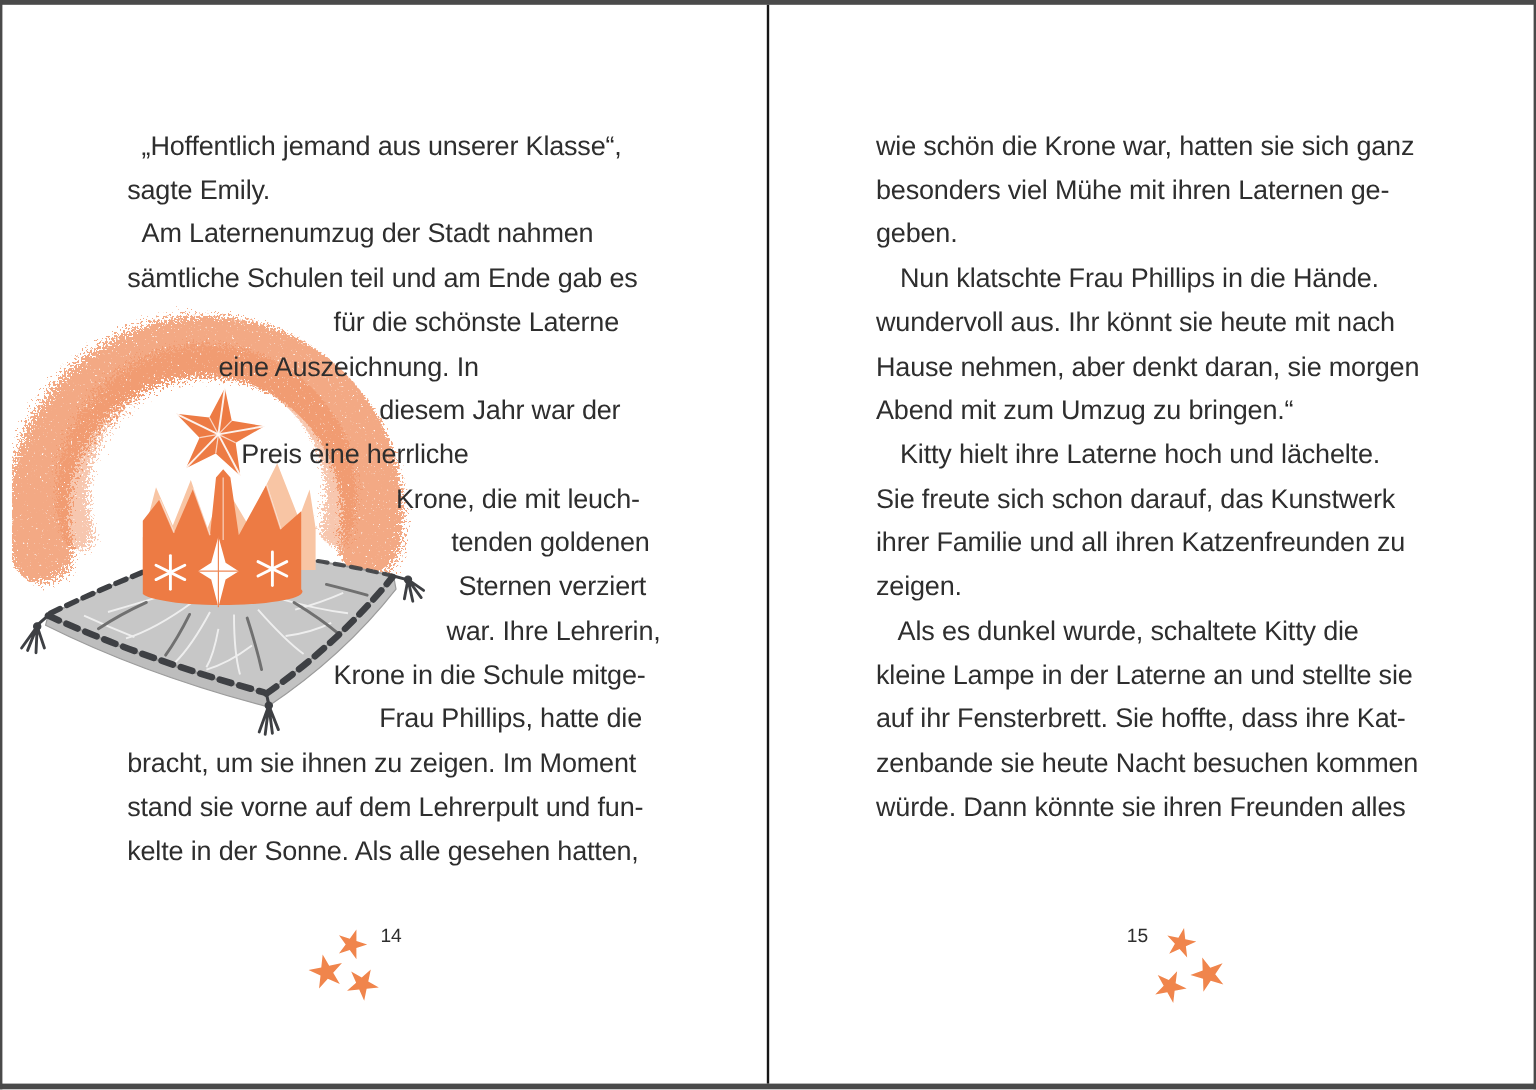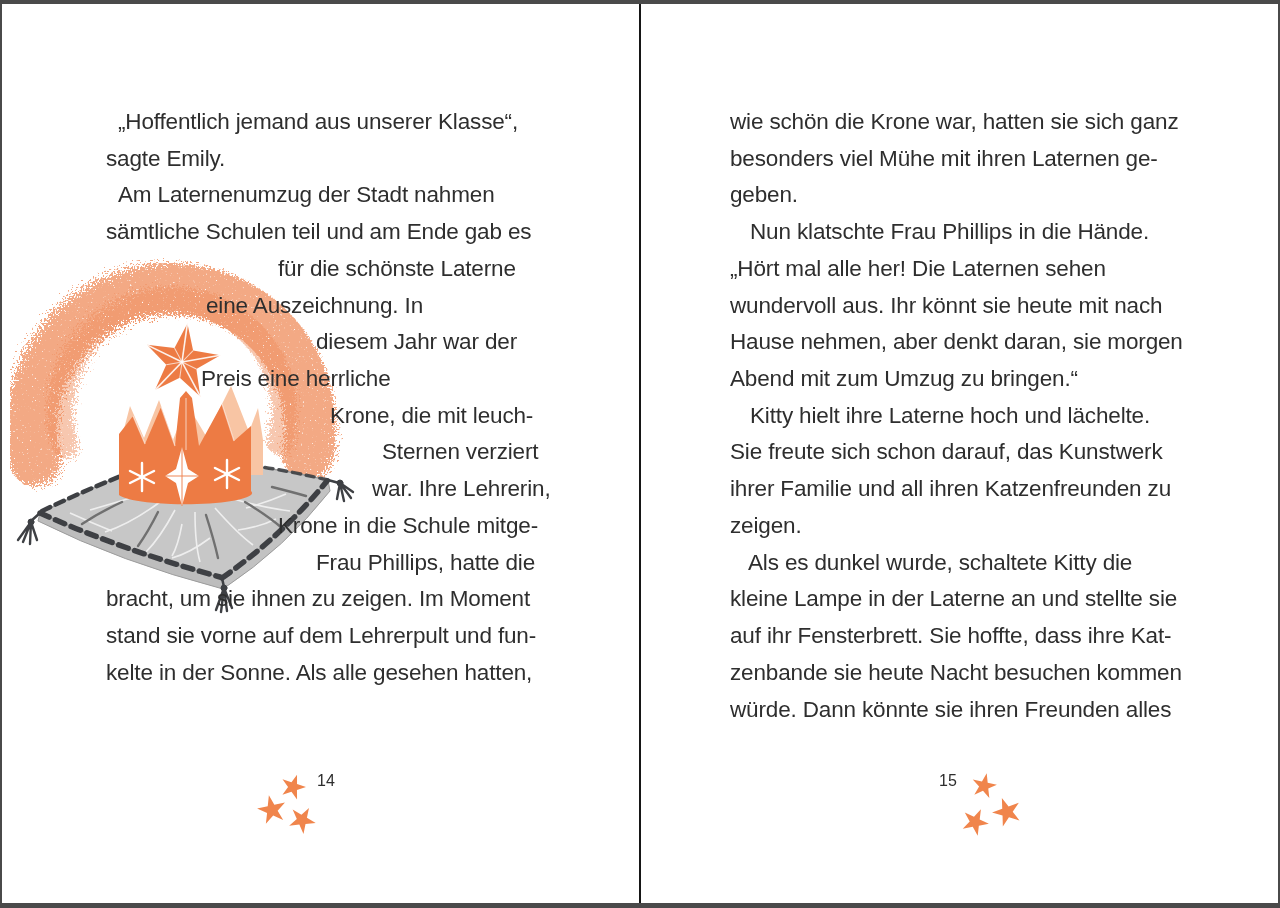--- a/index.html
+++ b/index.html
@@ -199,7 +199,6 @@
     <div class="ln">besonders viel Mühe mit ihren Laternen ge-</div>
     <div class="ln">geben.</div>
     <div class="ln i20">Nun klatschte Frau Phillips in die Hände.</div>
-    <div class="ln">„Hört mal alle her! Die Laternen sehen</div>
     <div class="ln">wundervoll aus. Ihr könnt sie heute mit nach</div>
     <div class="ln">Hause nehmen, aber denkt daran, sie morgen</div>
     <div class="ln">Abend mit zum Umzug zu bringen.“</div>

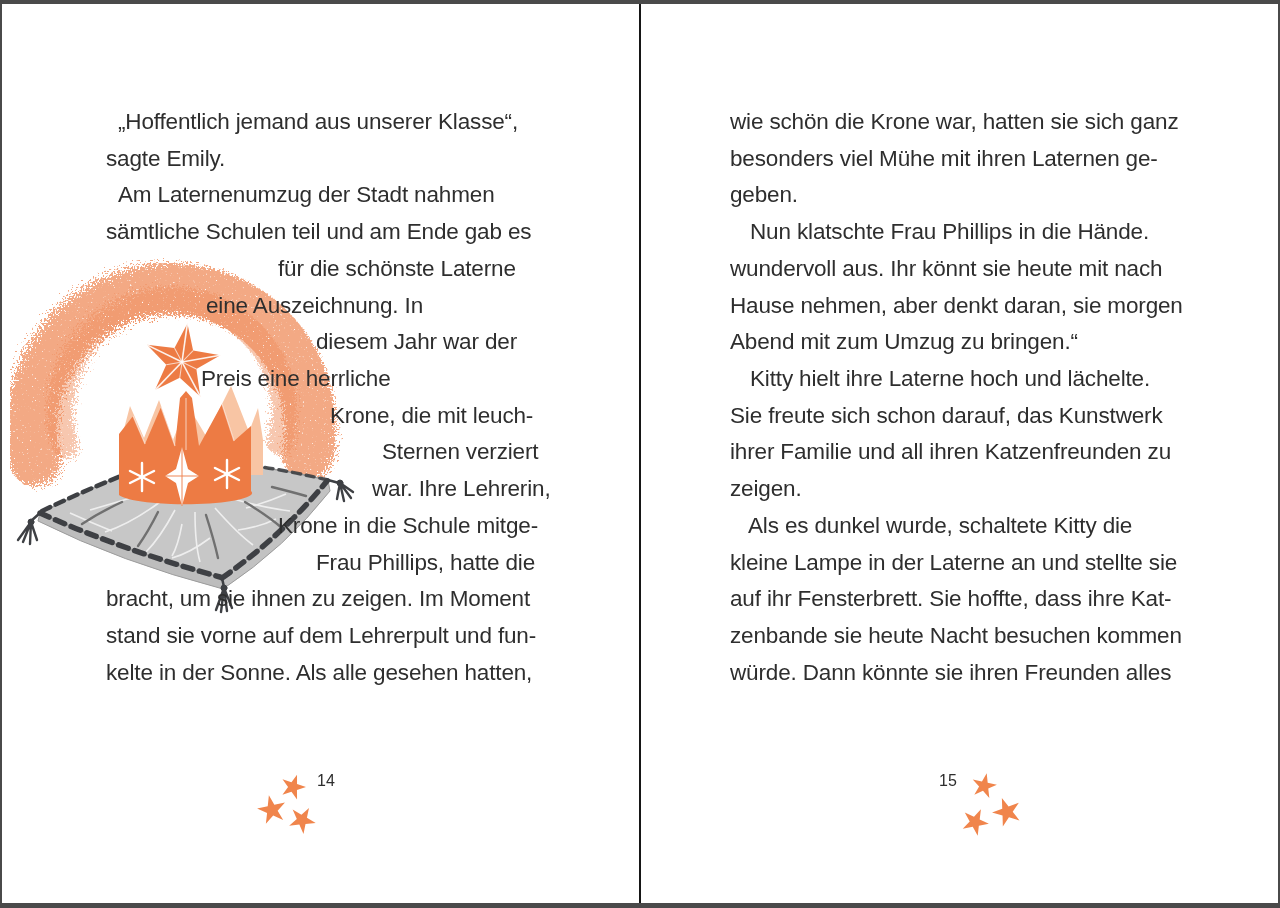--- a/index.html
+++ b/index.html
@@ -25,7 +25,7 @@
 
   .ln{height:36.72px;}
   
-  .i12{margin-left:12px}.i172{margin-left:172px}.i192{margin-left:100px}
+  .i12{margin-left:12px}.i172{margin-left:172px}.i192{margin-left:76px}
   .i210{margin-left:210px}.i228{margin-left:95px}.i224{margin-left:224px}
   .i270{margin-left:270px}.i276{margin-left:276px}.i266{margin-left:266px}
   

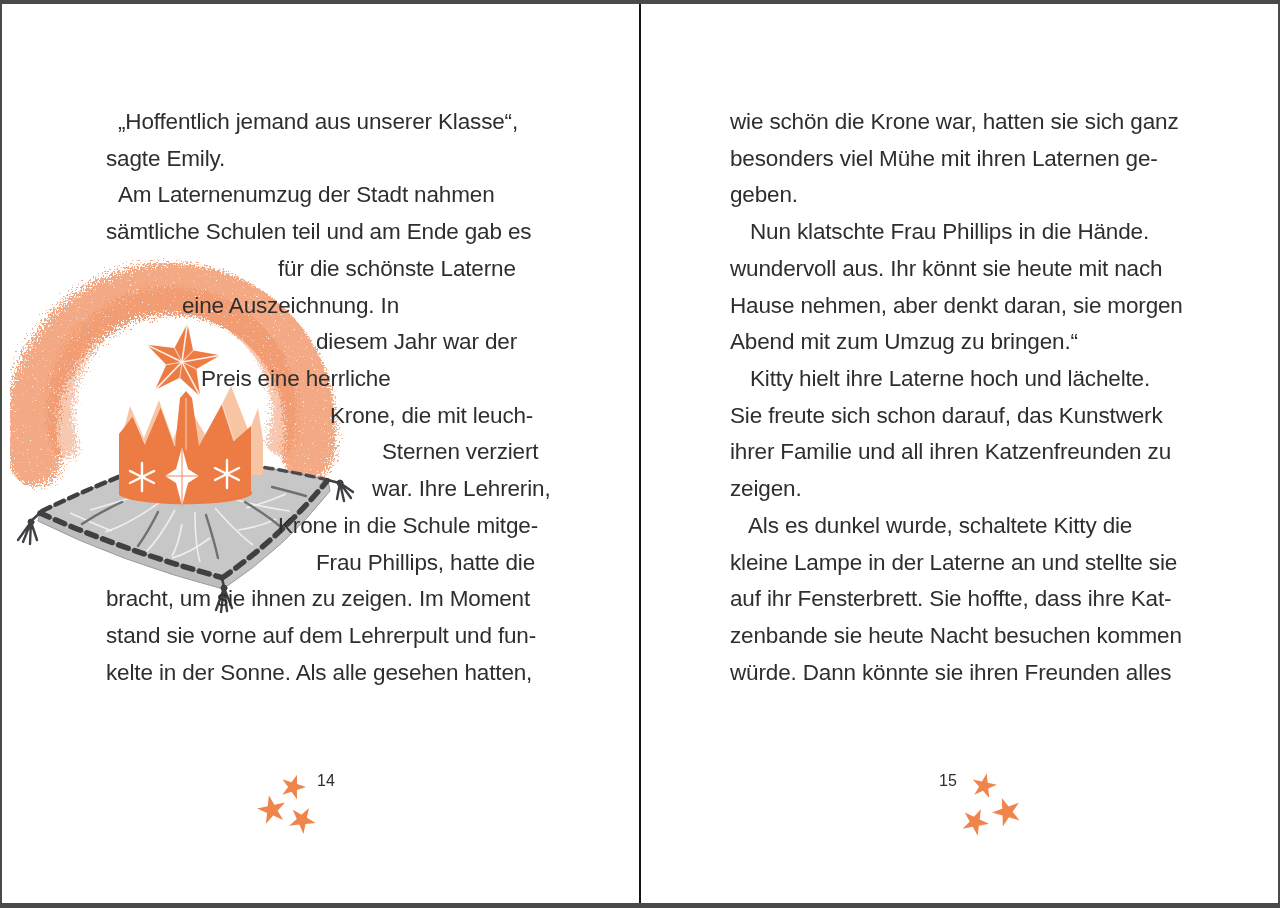--- a/index.html
+++ b/index.html
@@ -174,6 +174,7 @@
     <div class="ln i210">diesem Jahr war der</div>
     <div class="ln i228">Preis eine herrliche</div>
     <div class="ln i224">Krone, die mit leuch-</div>
+    <div class="ln i270">tenden goldenen</div>
     <div class="ln i276">Sternen verziert</div>
     <div class="ln i266">war. Ihre Lehrerin,</div>
     <div class="ln i172">Krone in die Schule mitge-</div>

